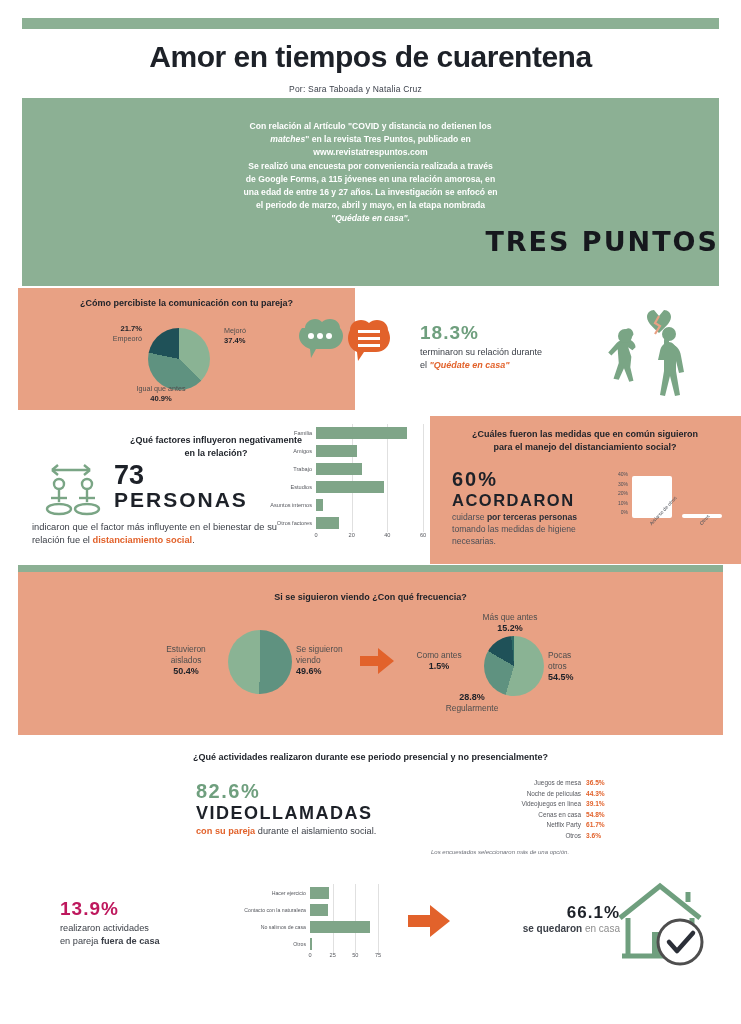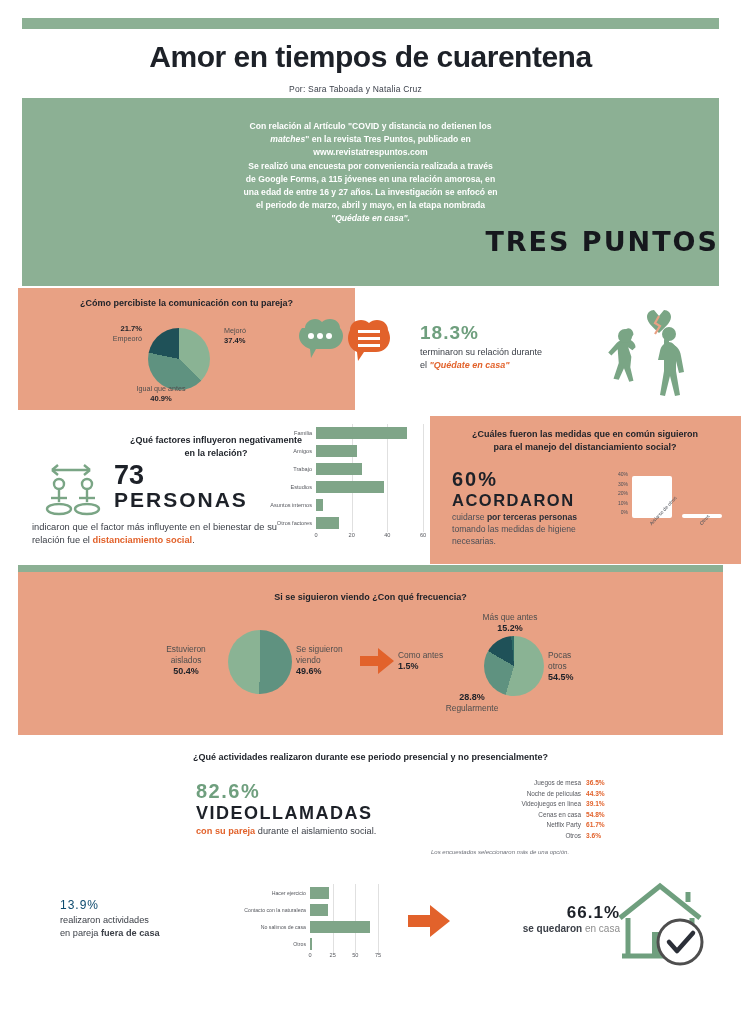--- a/index.html
+++ b/index.html
@@ -412,7 +412,7 @@
     <span>Más que antes</span><br>
     <b style="font-size:9px;">15.2%</b>
   </div>
-  <div class="abs lbl" style="left:398px; top:650px; width:82px; text-align:left; font-size:8.4px; line-height:11px;">
+  <div class="abs lbl" style="left:398px; top:650px; width:82px; text-align:center; font-size:8.4px; line-height:11px;">
     <span>Como antes</span><br>
     <b style="font-size:9px;">1.5%</b>
   </div>

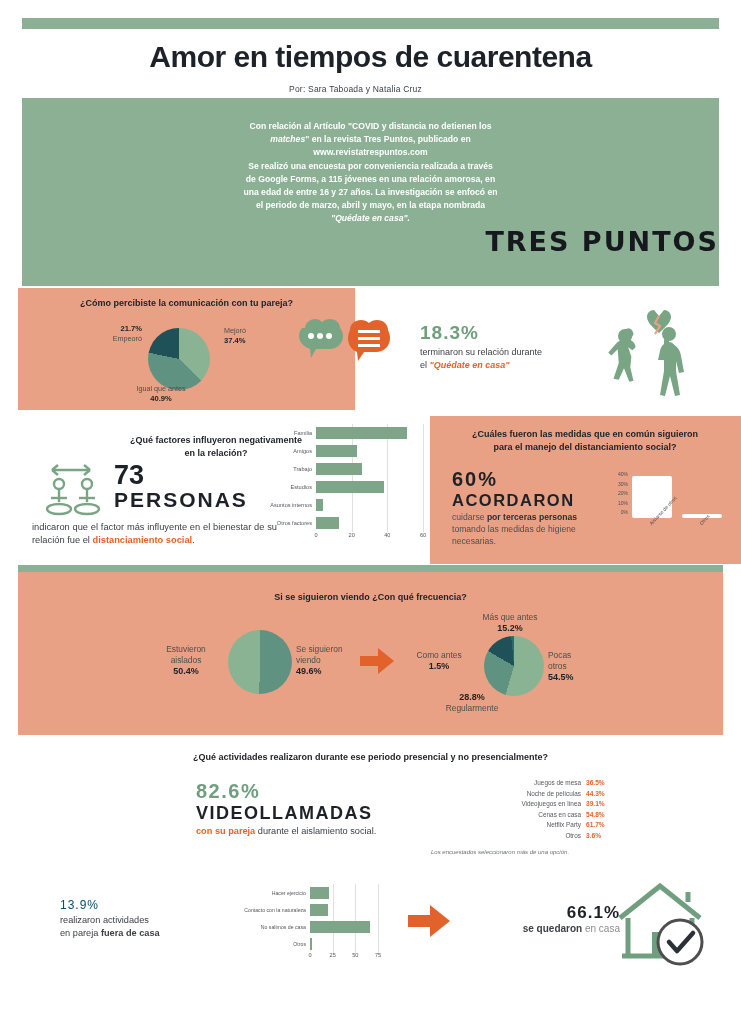--- a/index.html
+++ b/index.html
@@ -157,7 +157,7 @@
 
   
   .stat139 { left: 60px; top: 898px; width: 180px; }
-  .num139 { font-size: 12px; font-weight: normal; color: #0c4a6e; letter-spacing: 1px; }
+  .num139 { font-size: 19px; font-weight: bold; color: #be185d; letter-spacing: 1px; }
   .p139-text { font-size: 9.2px; color: #3c4048; line-height: 12.5px; margin-top: 2px; }
   .chart-fuera { left: 230px; top: 884px; width: 148px; height: 96px; }
   .hbar-row2 { display: flex; align-items: center; height: 17px; }

